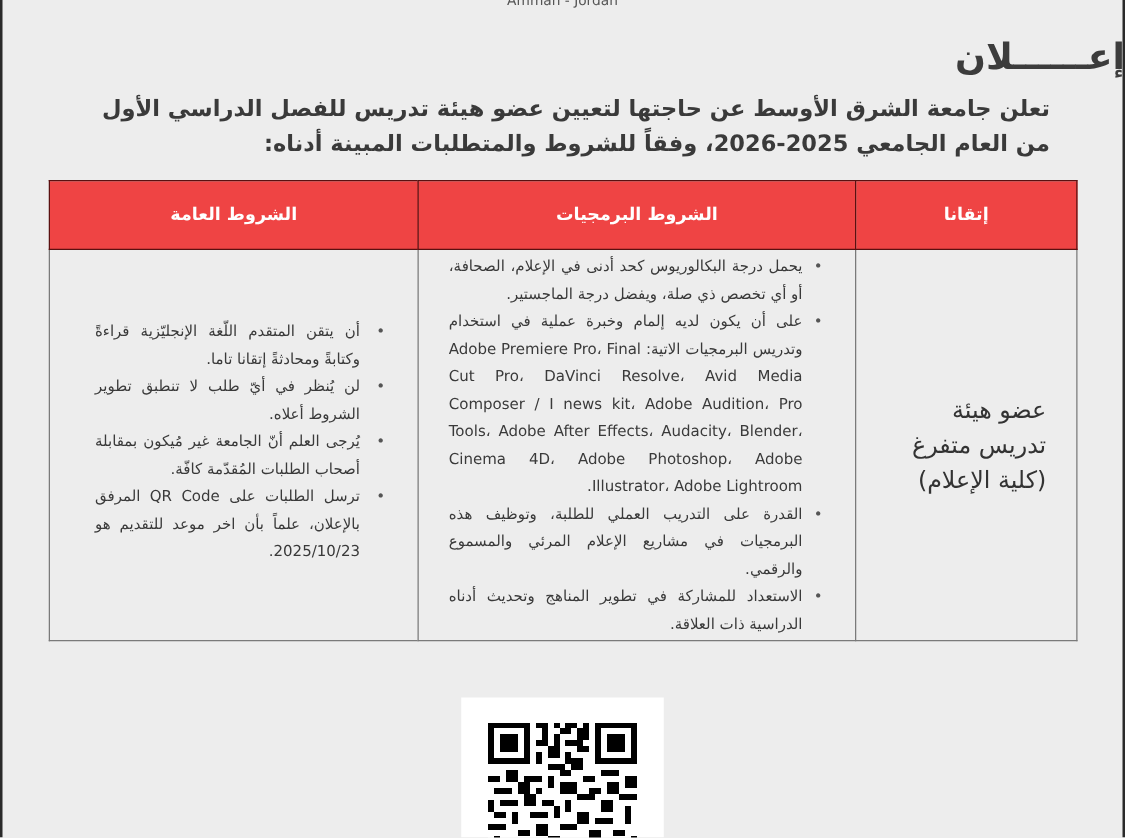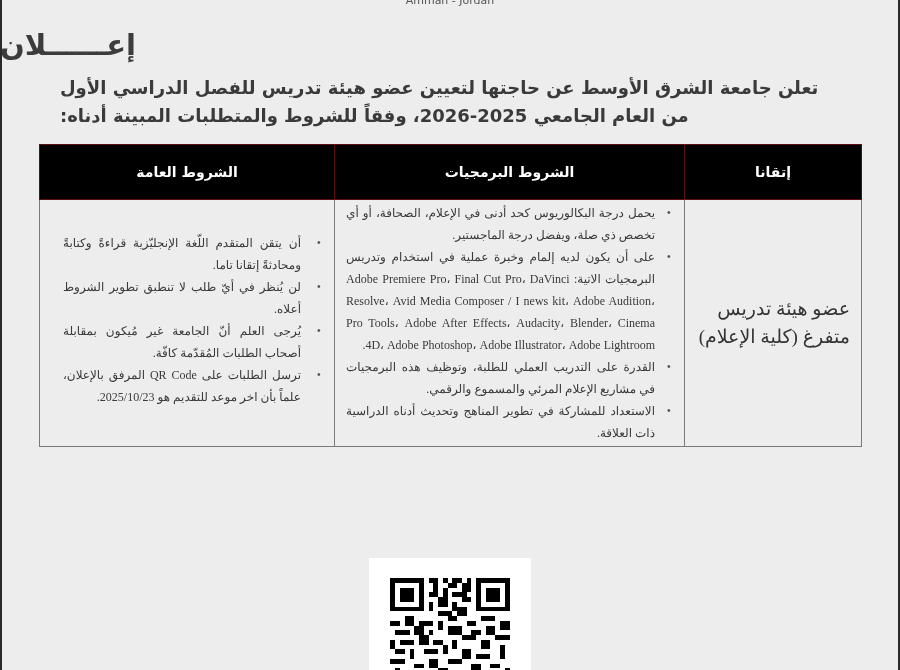--- a/index.html
+++ b/index.html
@@ -20,7 +20,7 @@
     font-size: 11px; color: #555;
   }
   .title {
-    position: absolute; top: 28px; left: 0; width: 900px; text-align: left;
+    position: absolute; top: 28px; left: 0; width: 900px; text-align: right;
     font-size: 29px; font-weight: bold; color: #3c3c3c;
     direction: rtl;
   }

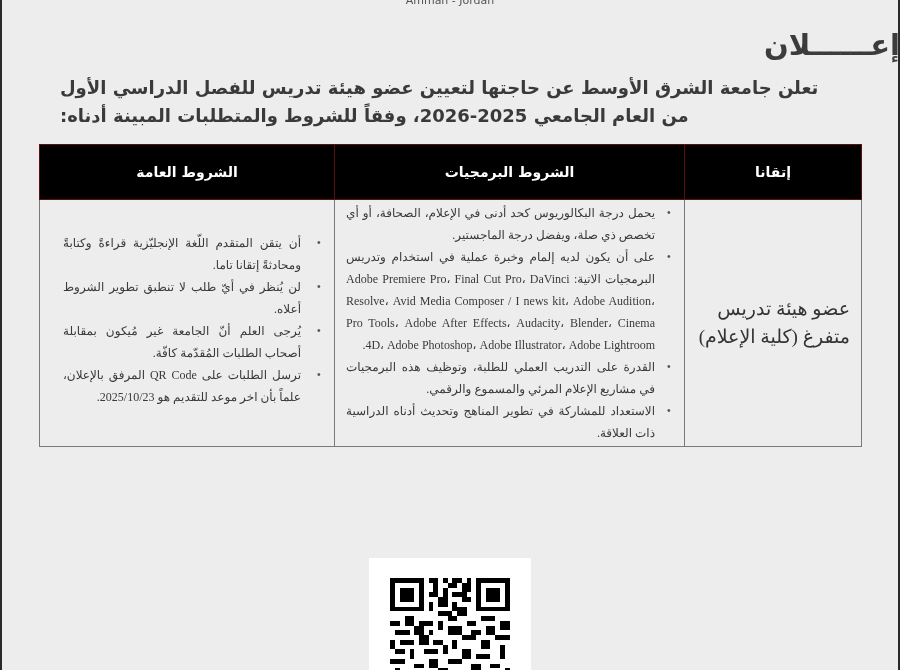--- a/index.html
+++ b/index.html
@@ -25,7 +25,7 @@
     direction: rtl;
   }
   .intro {
-    position: absolute; top: 74px; left: 60px; width: 780px; text-align: left;
+    position: absolute; top: 74px; left: 60px; width: 780px; text-align: right;
     font-size: 18px; font-weight: bold; line-height: 28px; color: #3a3a3a;
     direction: rtl;
   }

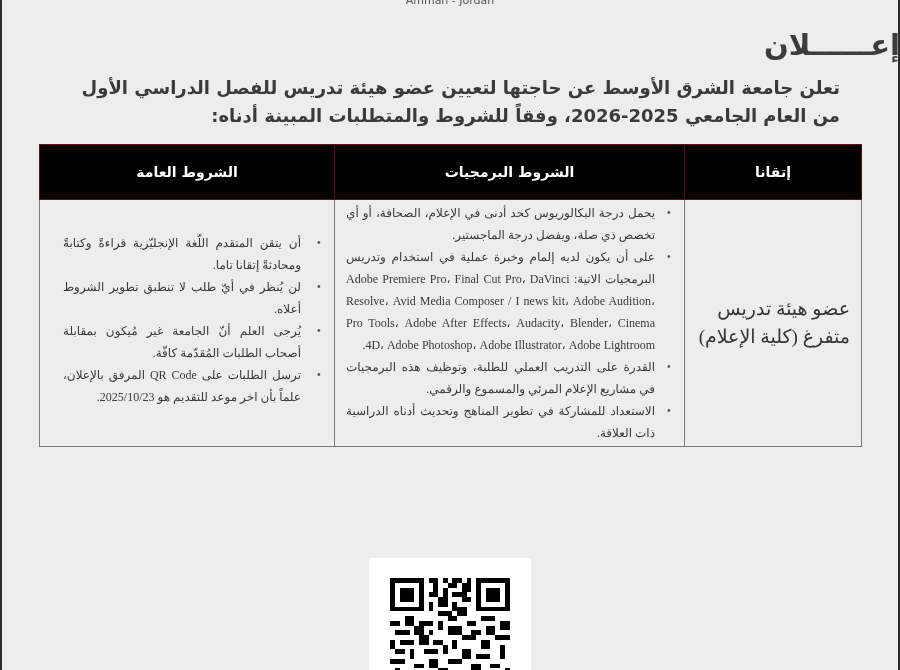--- a/index.html
+++ b/index.html
@@ -35,7 +35,7 @@
     table-layout: fixed;
   }
   .ad-table th {
-    background: #000000; color: #fff; font-weight: bold;
+    background: #ef4444; color: #fff; font-weight: bold;
     font-size: 14px; height: 52px; border: 1px solid #5a1010;
   }
   .ad-table td {

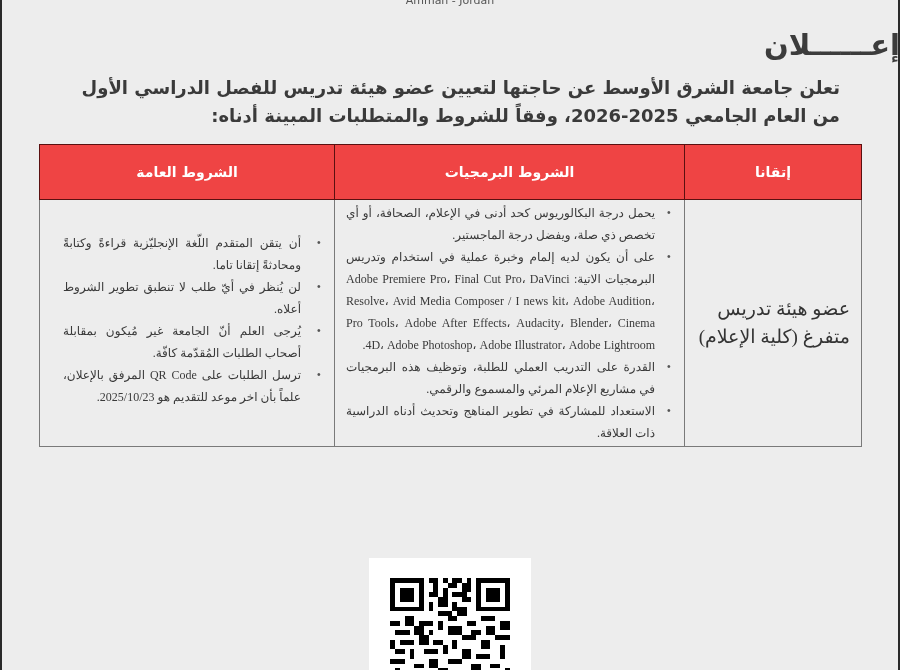--- a/index.html
+++ b/index.html
@@ -41,8 +41,7 @@
   .ad-table td {
     border: 1px solid #7a7a7a; vertical-align: top;
     font-size: 12px; line-height: 22px; color: #3a3a3a;
-    padding: 2px 11px;
-    font-family: Liberation Serif, serif;
+    padding: 2px 24px;
   }
   .col-job { width: 177px; }
   .col-req { width: 350px; }

